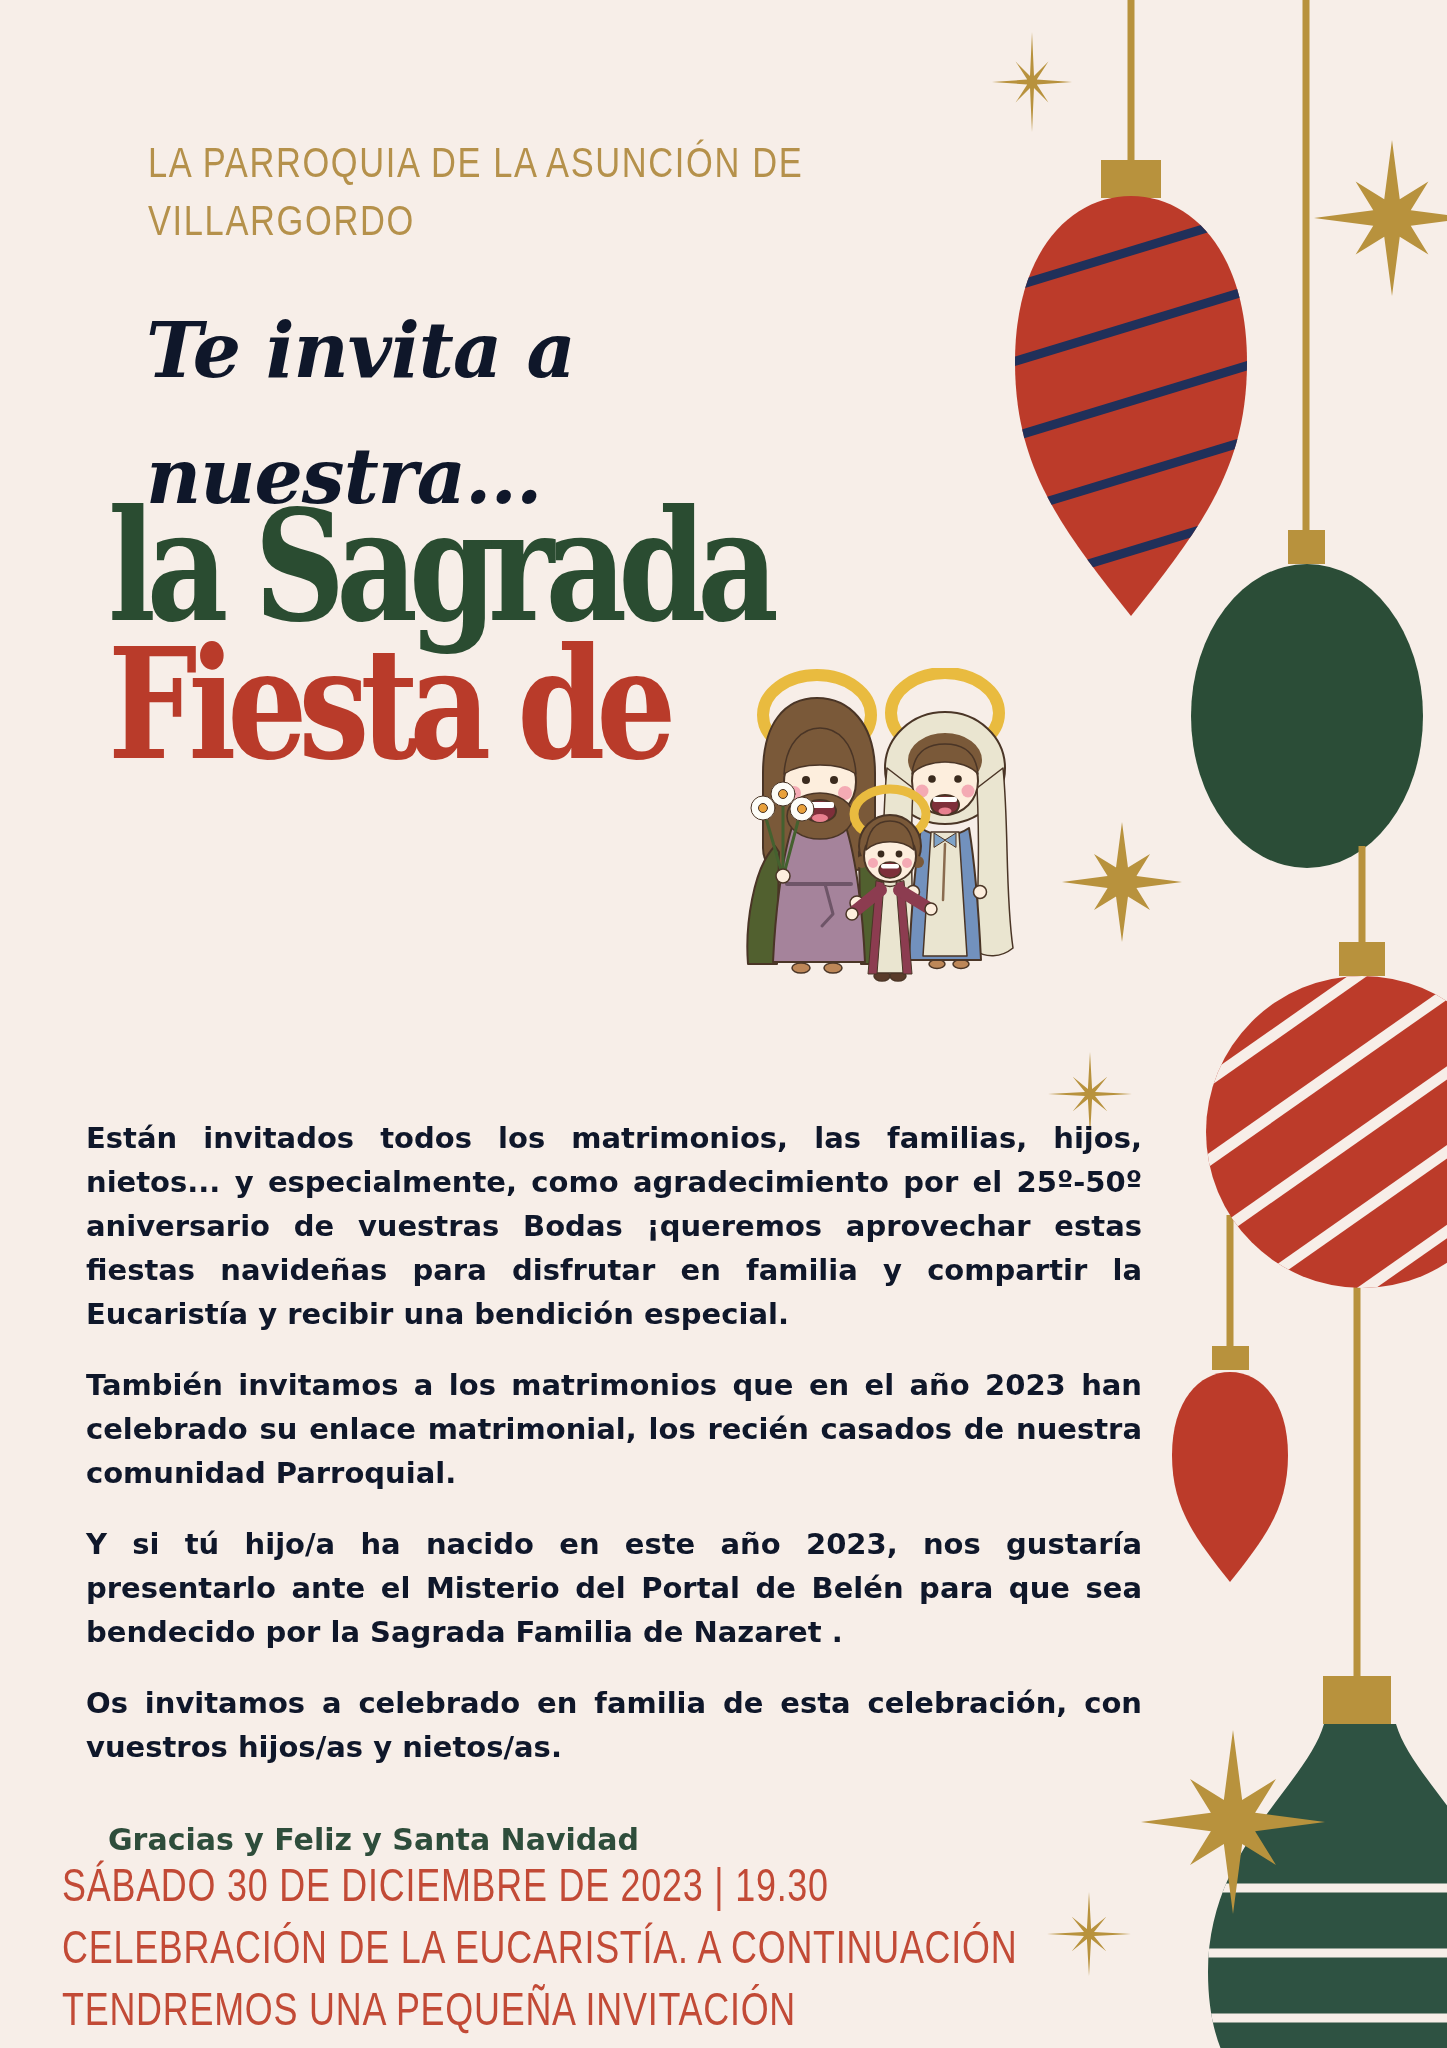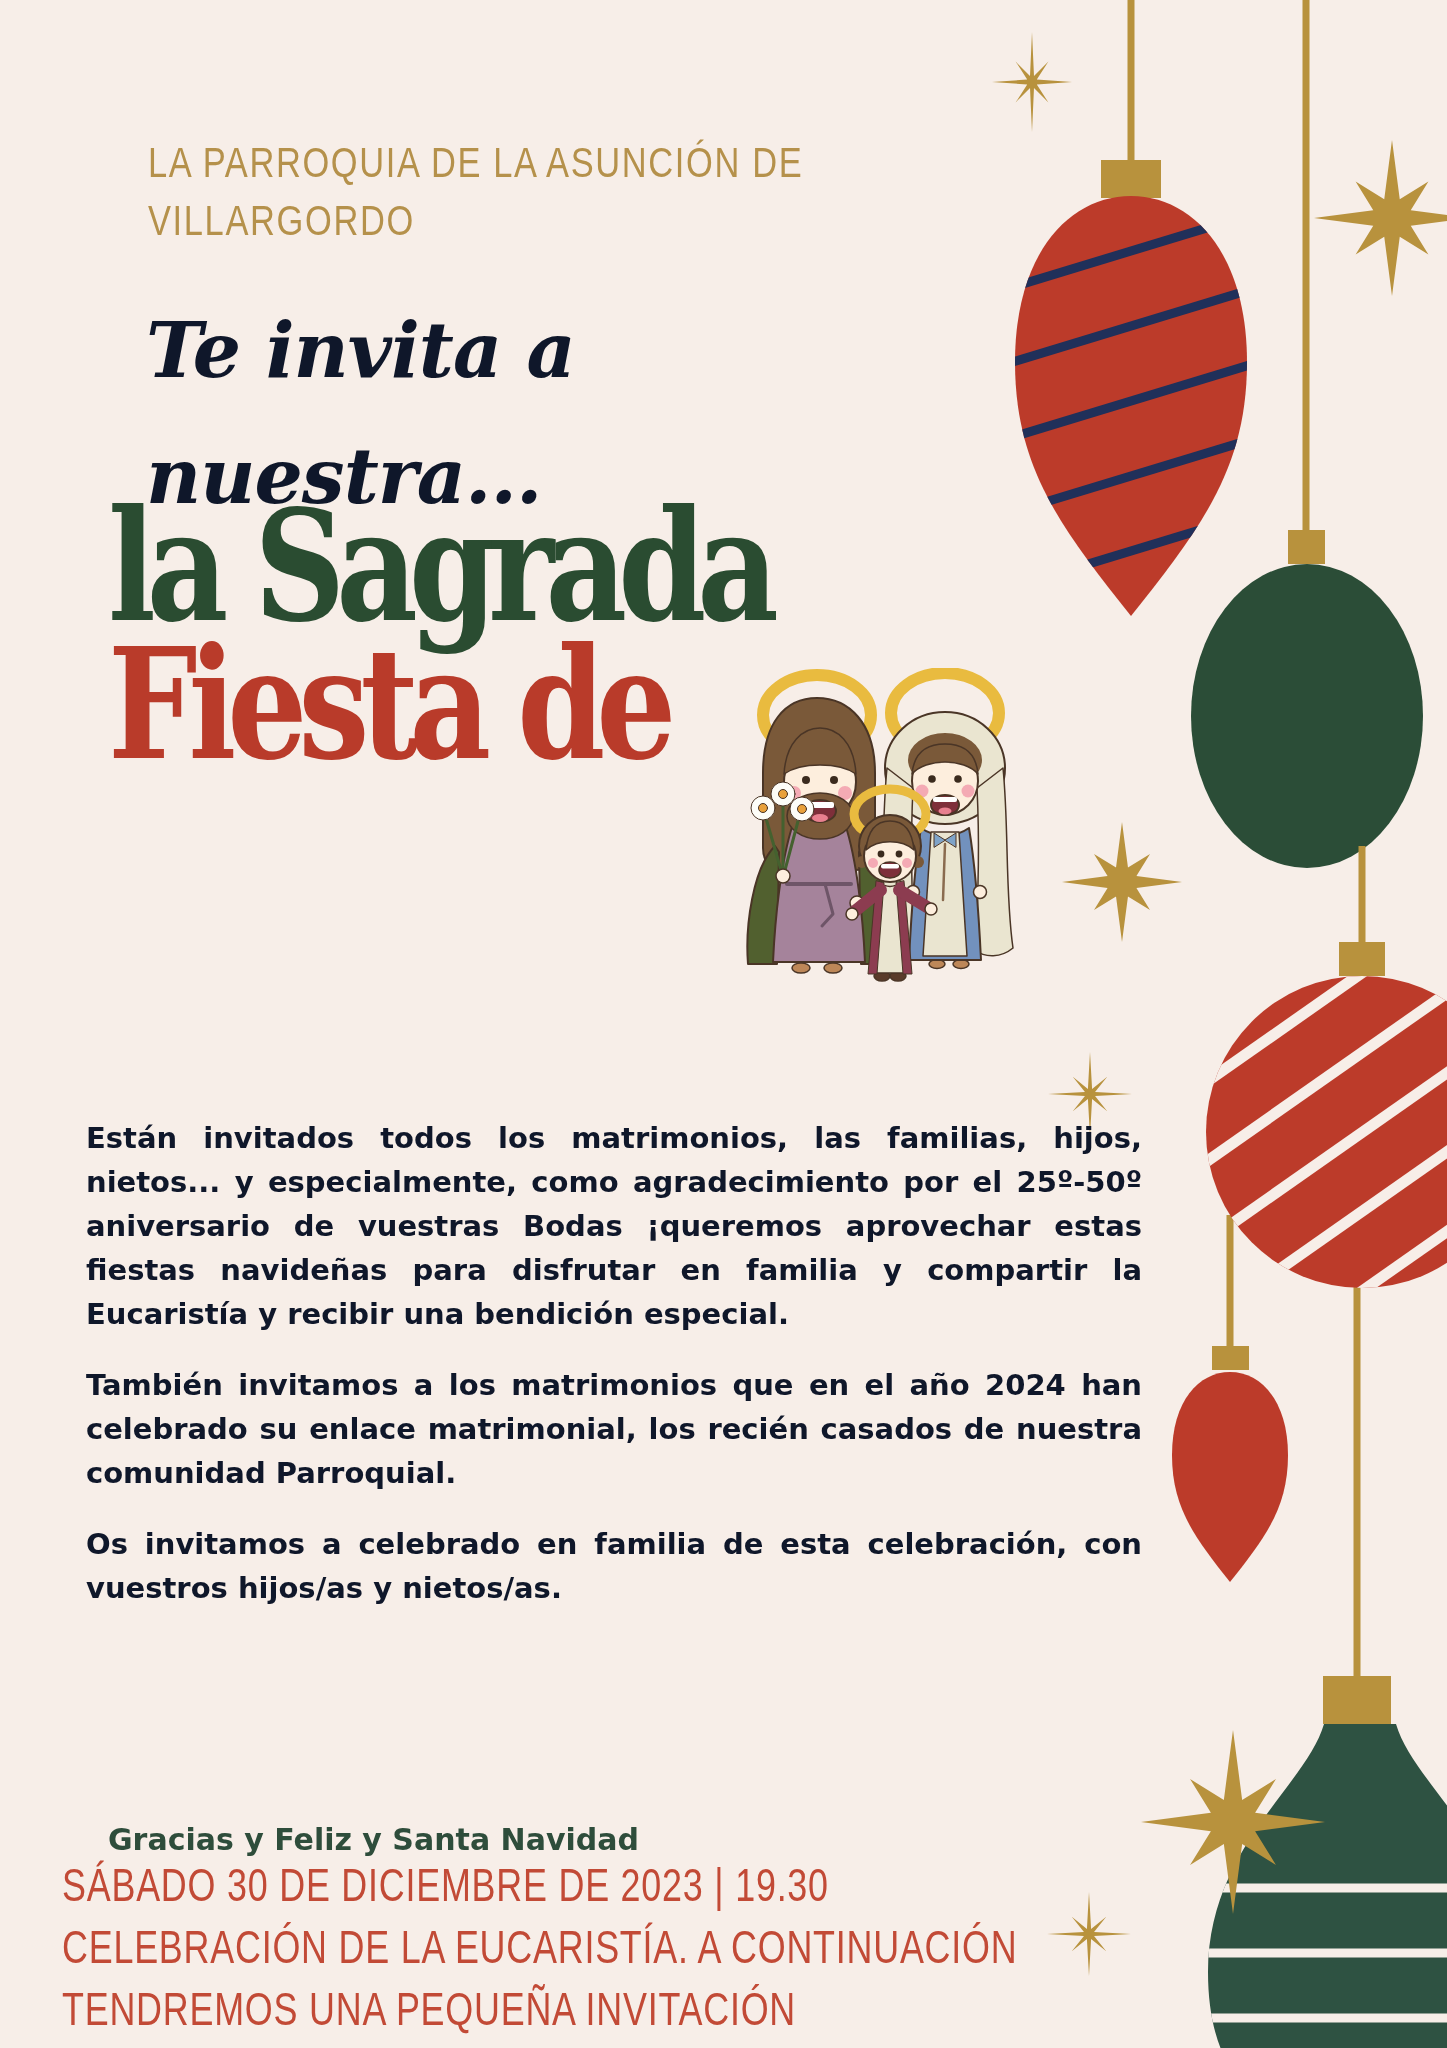--- a/index.html
+++ b/index.html
@@ -228,7 +228,7 @@
 
   <div class="abs bodytext" style="color: #0f172a;">
     <p>Están invitados todos los matrimonios, las familias, hijos, nietos... y especialmente, como agradecimiento por el 25º-50º aniversario de vuestras Bodas ¡queremos aprovechar estas fiestas navideñas para disfrutar en familia y compartir la Eucaristía y recibir una bendición especial.</p>
-    <p>También invitamos a los matrimonios que en el año 2024 han celebrado su enlace matrimonial, los recién casados de nuestra comunidad Parroquial.</p>
+    <p>También invitamos a los matrimonios que en el año 2023 han celebrado su enlace matrimonial, los recién casados de nuestra comunidad Parroquial.</p>
     <p>Os invitamos a celebrado en familia de esta celebración, con vuestros hijos/as y nietos/as.</p>
   </div>
 

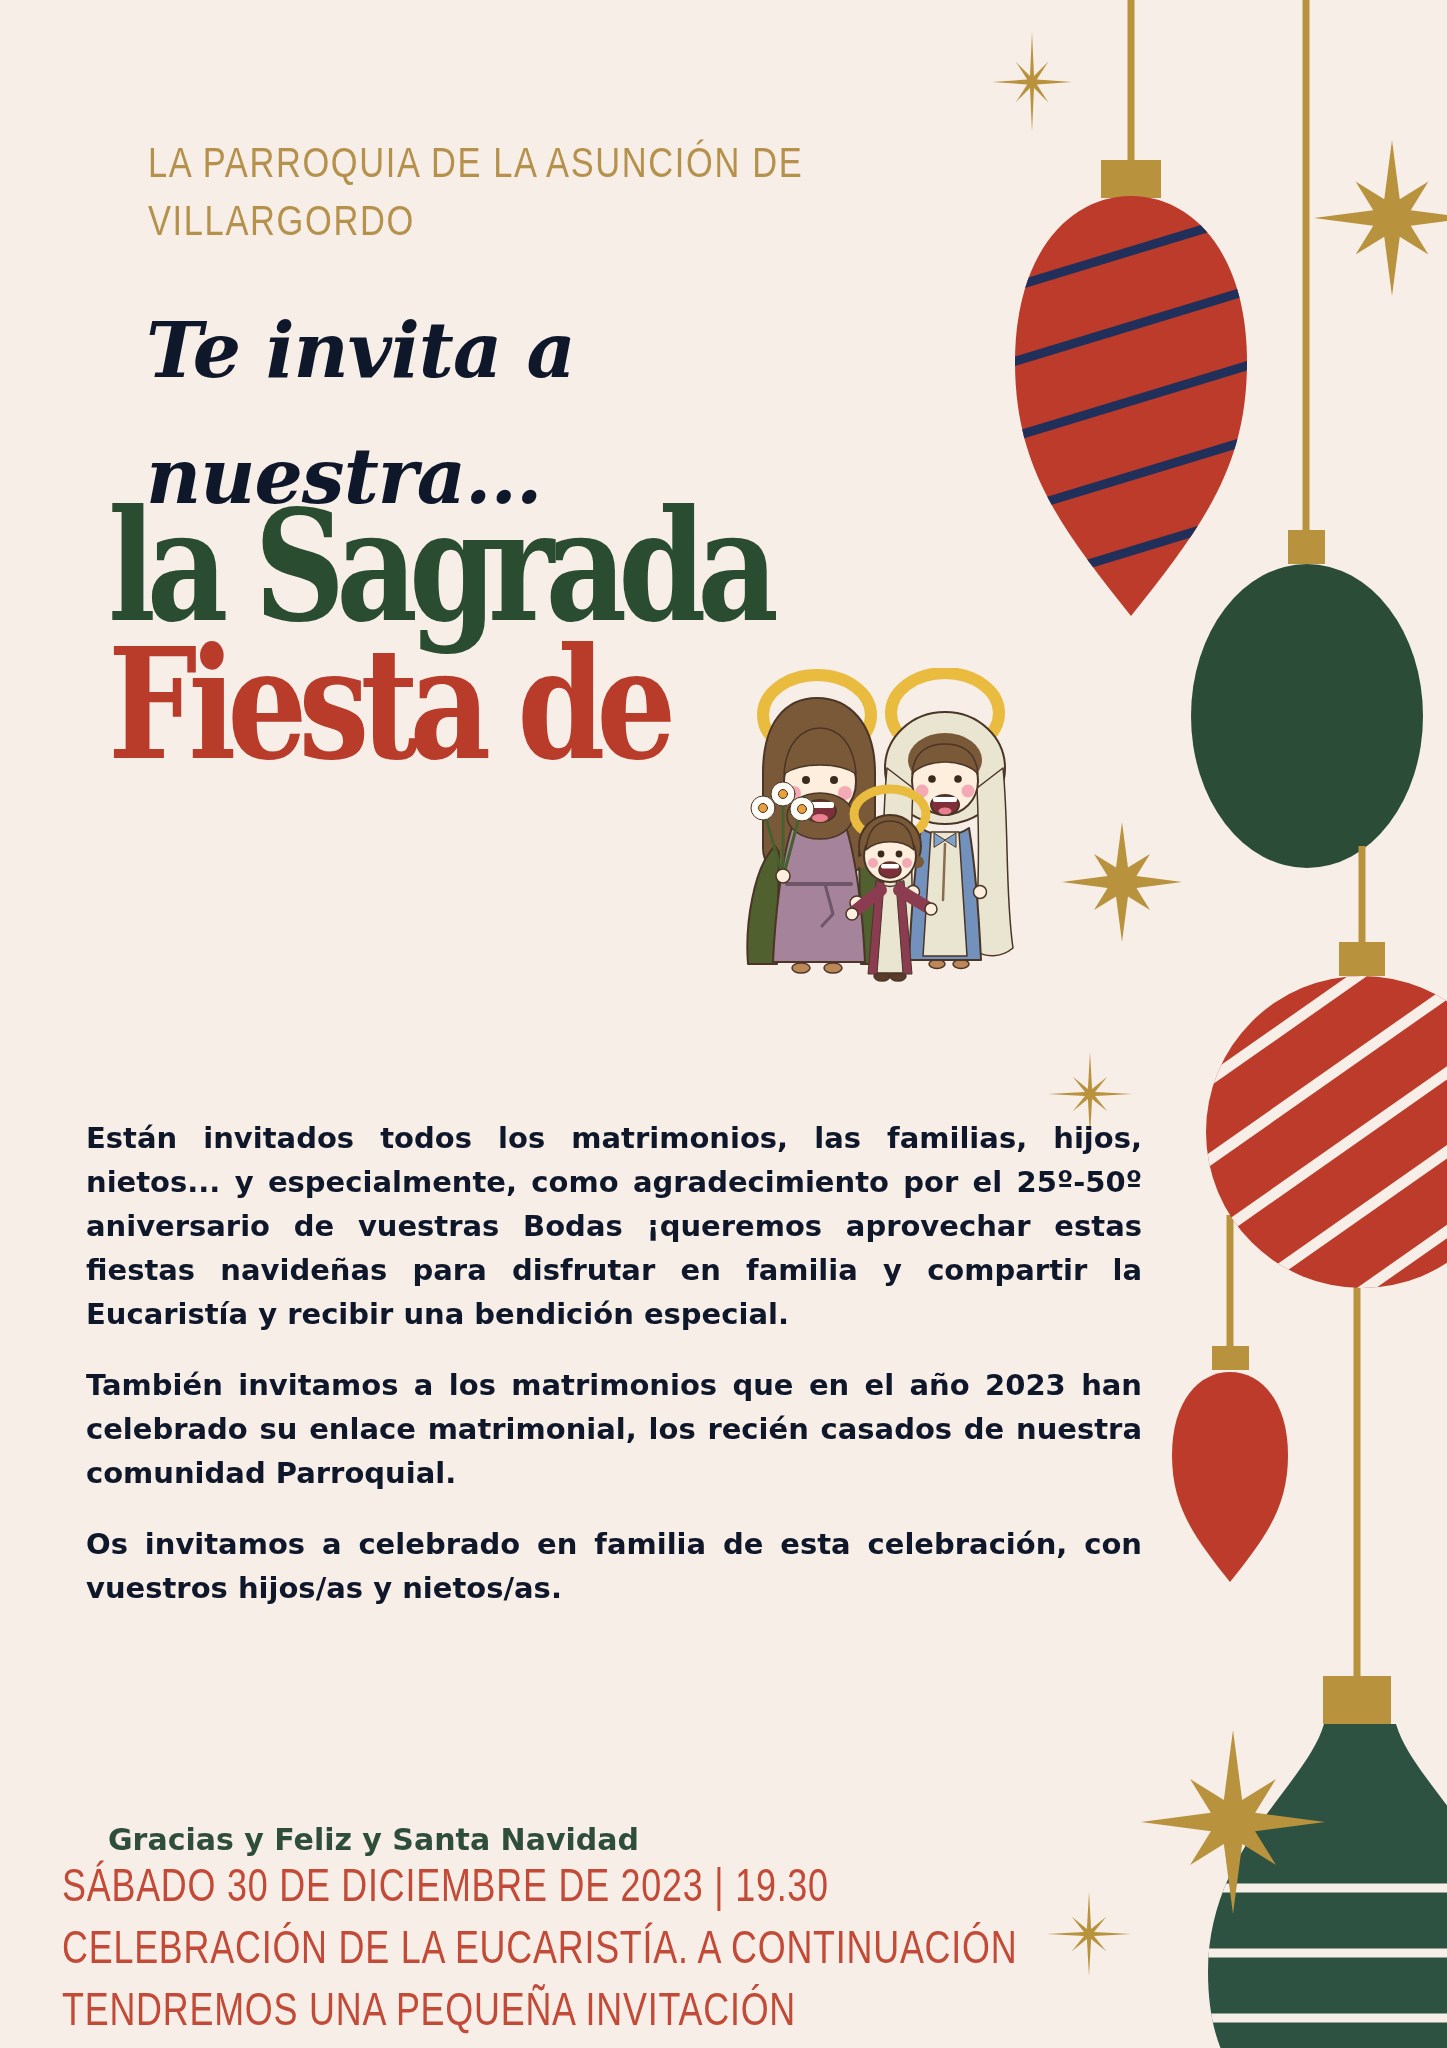--- a/index.html
+++ b/index.html
@@ -229,6 +229,7 @@
   <div class="abs bodytext" style="color: #0f172a;">
     <p>Están invitados todos los matrimonios, las familias, hijos, nietos... y especialmente, como agradecimiento por el 25º-50º aniversario de vuestras Bodas ¡queremos aprovechar estas fiestas navideñas para disfrutar en familia y compartir la Eucaristía y recibir una bendición especial.</p>
     <p>También invitamos a los matrimonios que en el año 2023 han celebrado su enlace matrimonial, los recién casados de nuestra comunidad Parroquial.</p>
+    <p>Y si tú hijo/a ha nacido en este año 2023, nos gustaría presentarlo ante el Misterio del Portal de Belén para que sea bendecido por la Sagrada Familia de Nazaret .</p>
     <p>Os invitamos a celebrado en familia de esta celebración, con vuestros hijos/as y nietos/as.</p>
   </div>
 

